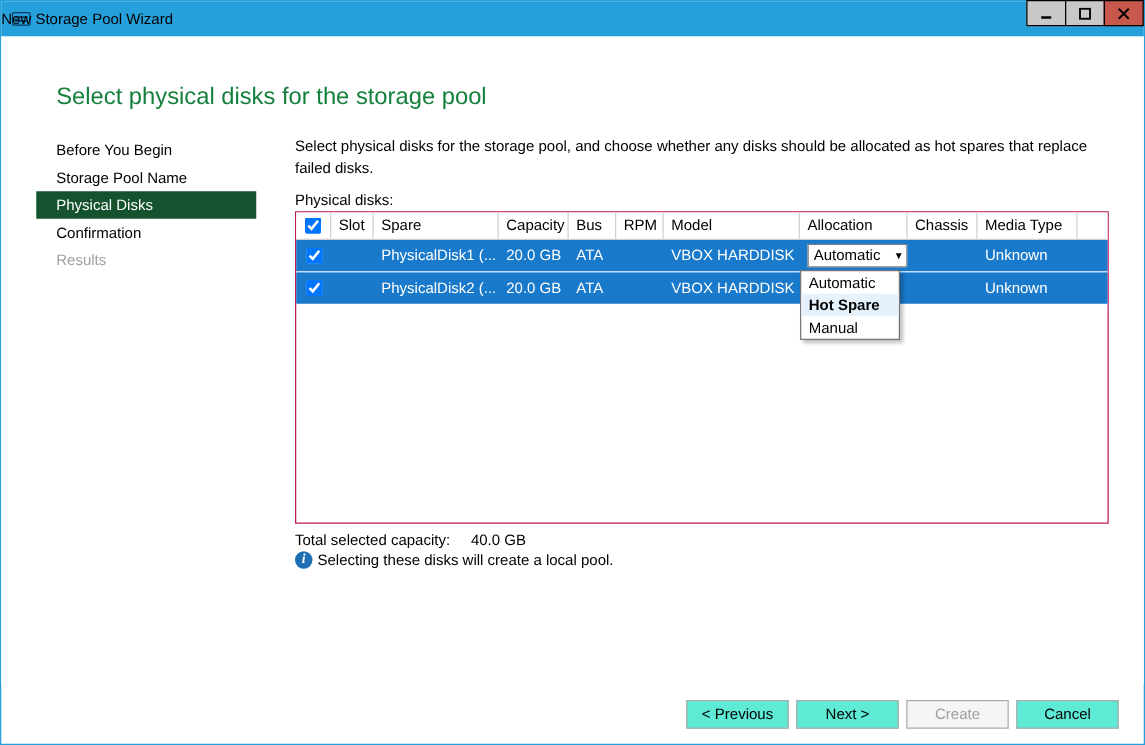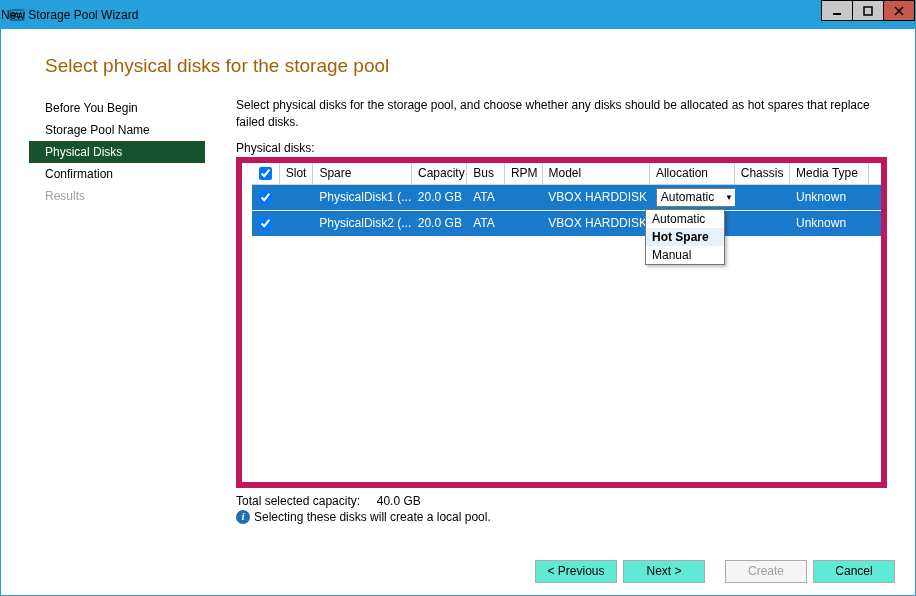--- a/index.html
+++ b/index.html
@@ -70,10 +70,10 @@
     background: #fff;
   }
   .page-title {
-    color: #a16207;
+    color: #15803d;
     font-size: 19px;
     font-weight: 400;
-    margin: 4px 0 20px 16px;
+    margin: 16px 0 20px 16px;
   }
   .main-row {
     flex: 1;

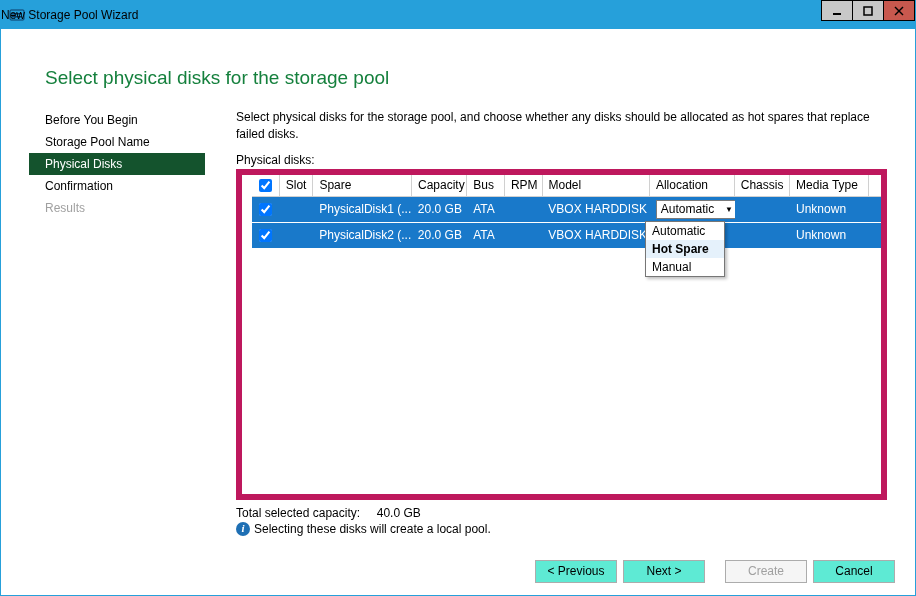--- a/index.html
+++ b/index.html
@@ -111,12 +111,11 @@
     margin-bottom: 2px;
   }
   .grid {
-    border: 6px solid #be185d;
-    height: 331px;
+    border: 1px solid #be185d;
+    height: 250px;
     position: relative;
     overflow: visible;
     background: #fff;
-    padding-left: 10px;
   }
   .grid-header {
     display: flex;

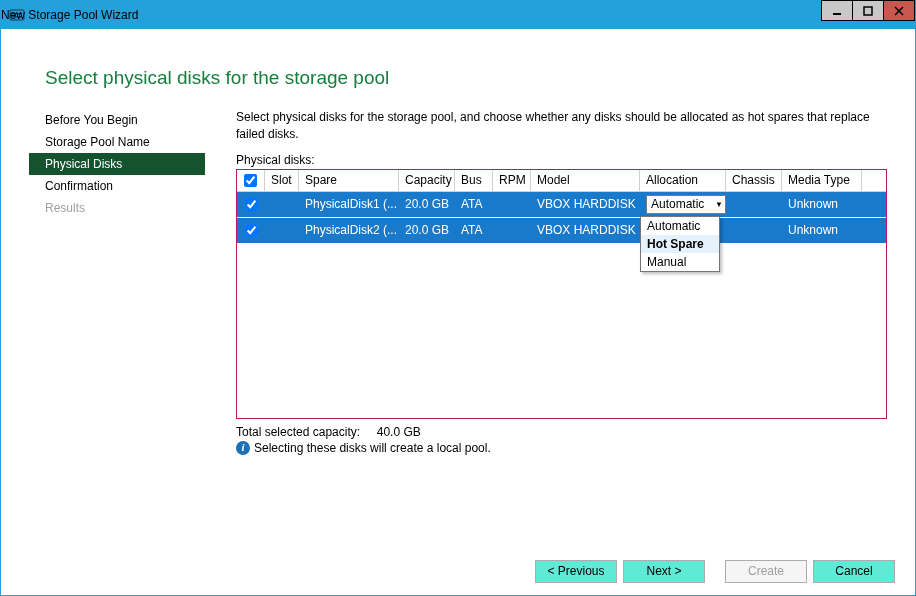--- a/index.html
+++ b/index.html
@@ -247,7 +247,7 @@
     color: #a0a0a0;
     background: #f5f5f5;
   }
-  .btn.spacer-before { margin-left: 14px; }
+  .btn.spacer-before { margin-left: 0; }
 </style>
 </head>
 <body>

